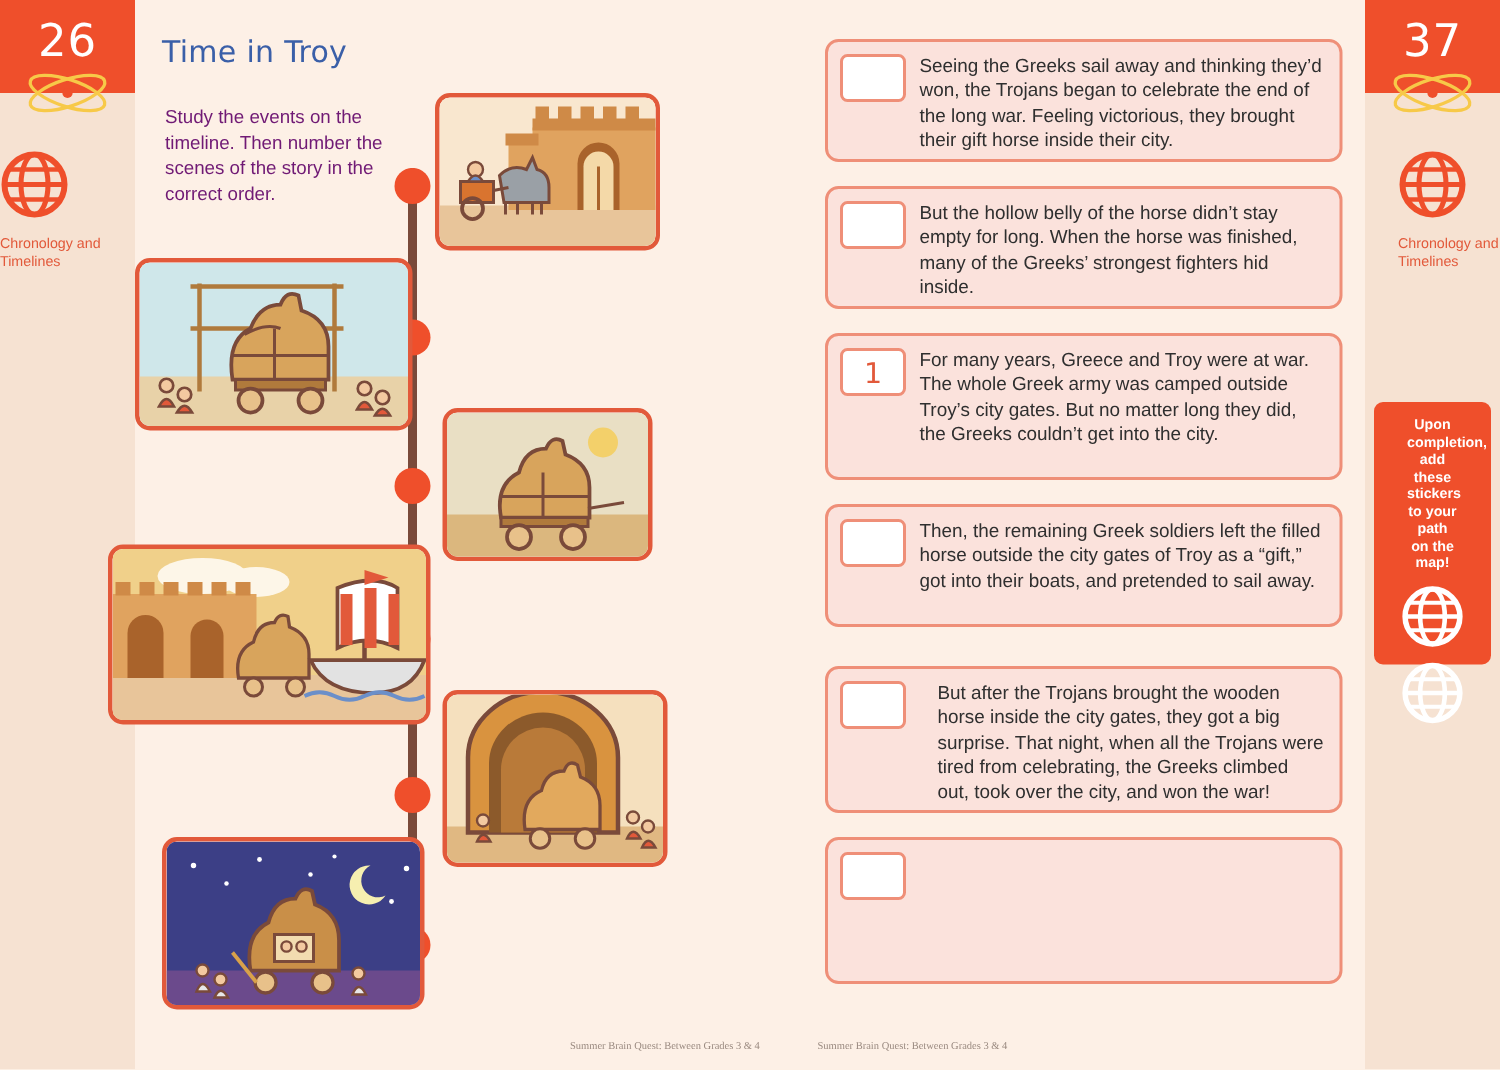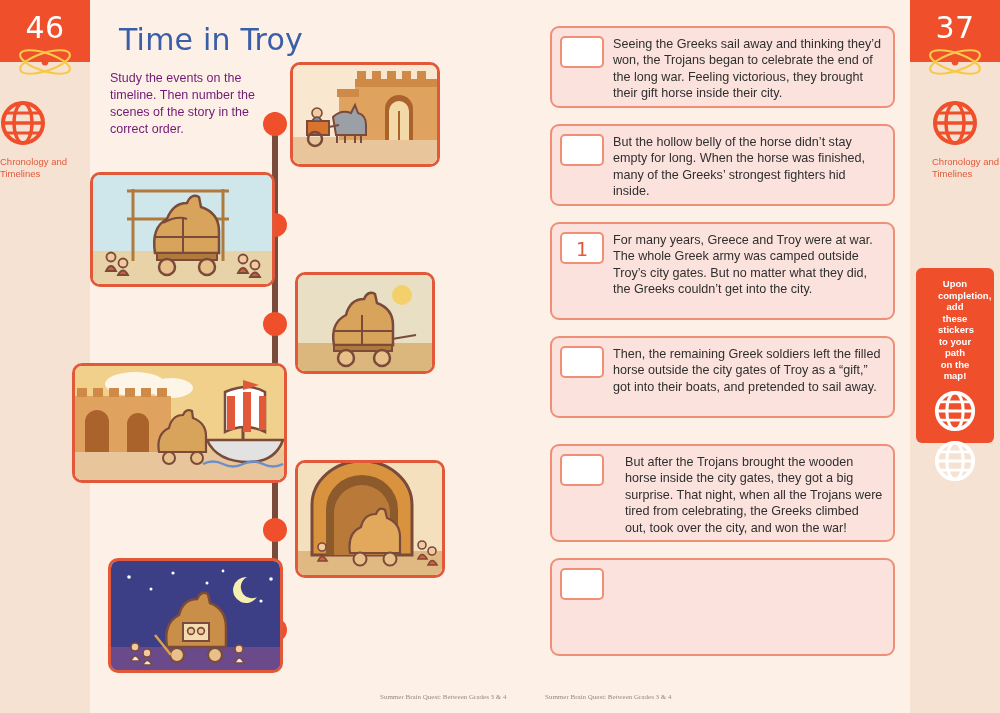--- a/index.html
+++ b/index.html
@@ -236,7 +236,7 @@
 
   <div class="rail rail-left"></div>
   <div class="rail-top-block rail-top-left"></div>
-  <div class="page-num page-num-left">46</div>
+  <div class="page-num page-num-left">26</div>
 
   <div class="atom-deco atom-left">
     <svg width="90" height="34" viewBox="0 0 90 34">

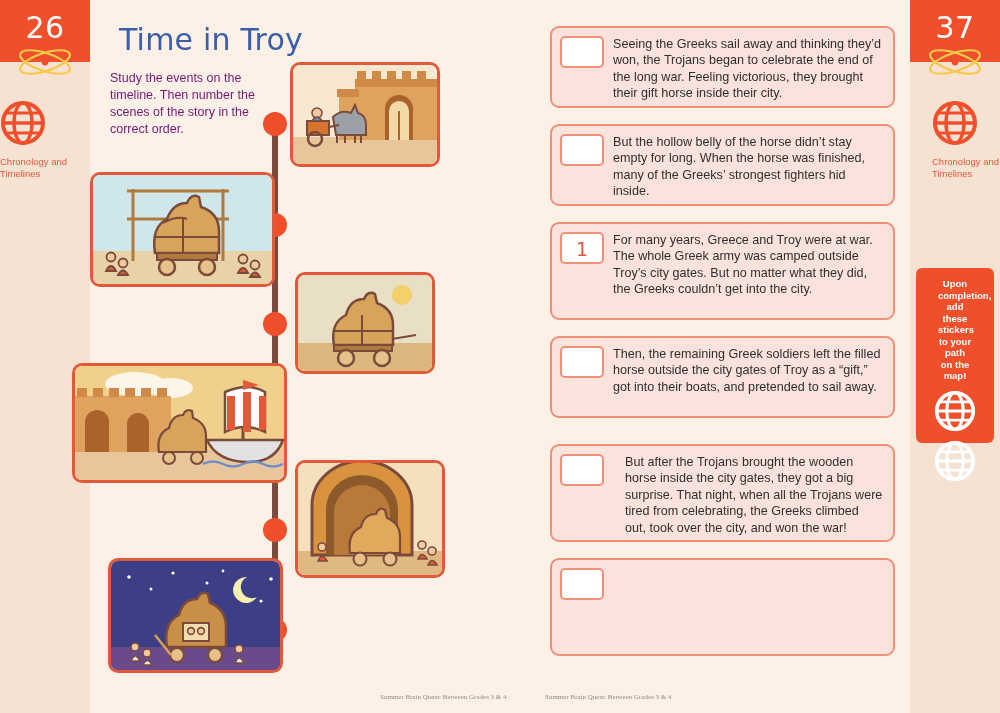--- a/index.html
+++ b/index.html
@@ -138,10 +138,9 @@
     left: 18px;
     top: 22px;
     font-family: "DejaVu Sans", sans-serif;
-    font-size: 30px;
+    font-size: 20px;
     color: #3a5fa8;
     letter-spacing: 0.2px;
-    margin-left: 11px;
   }
   .instructions {
     position: absolute;

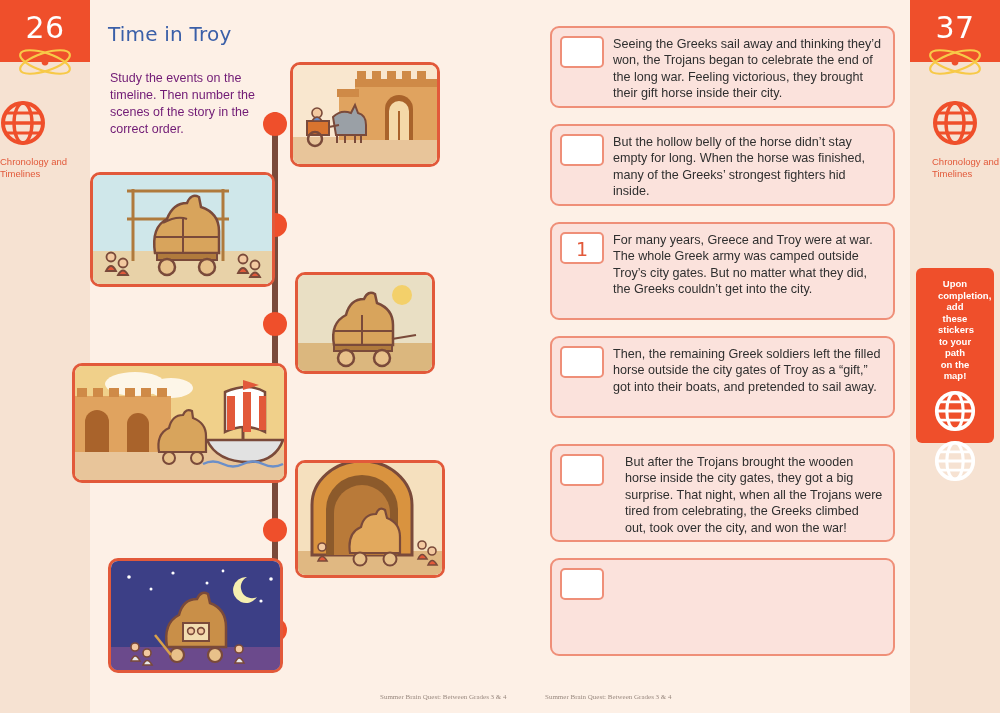--- a/index.html
+++ b/index.html
@@ -537,7 +537,7 @@
 
       <div class="stmt" style="top:222px; height:98px;">
         <div class="numbox">1</div>
-        <div class="stmt-text">For many years, Greece and Troy were at war. The whole Greek army was camped outside Troy’s city gates. But no matter what they did, the Greeks couldn’t get into the city.</div>
+        <div class="stmt-text">For many years, Greece and Troy were at war. The whole Greek army was camped outside Troy’s city gates. But no matter long they did, the Greeks couldn’t get into the city.</div>
       </div>
 
       <div class="stmt" style="top:336px; height:82px;">

